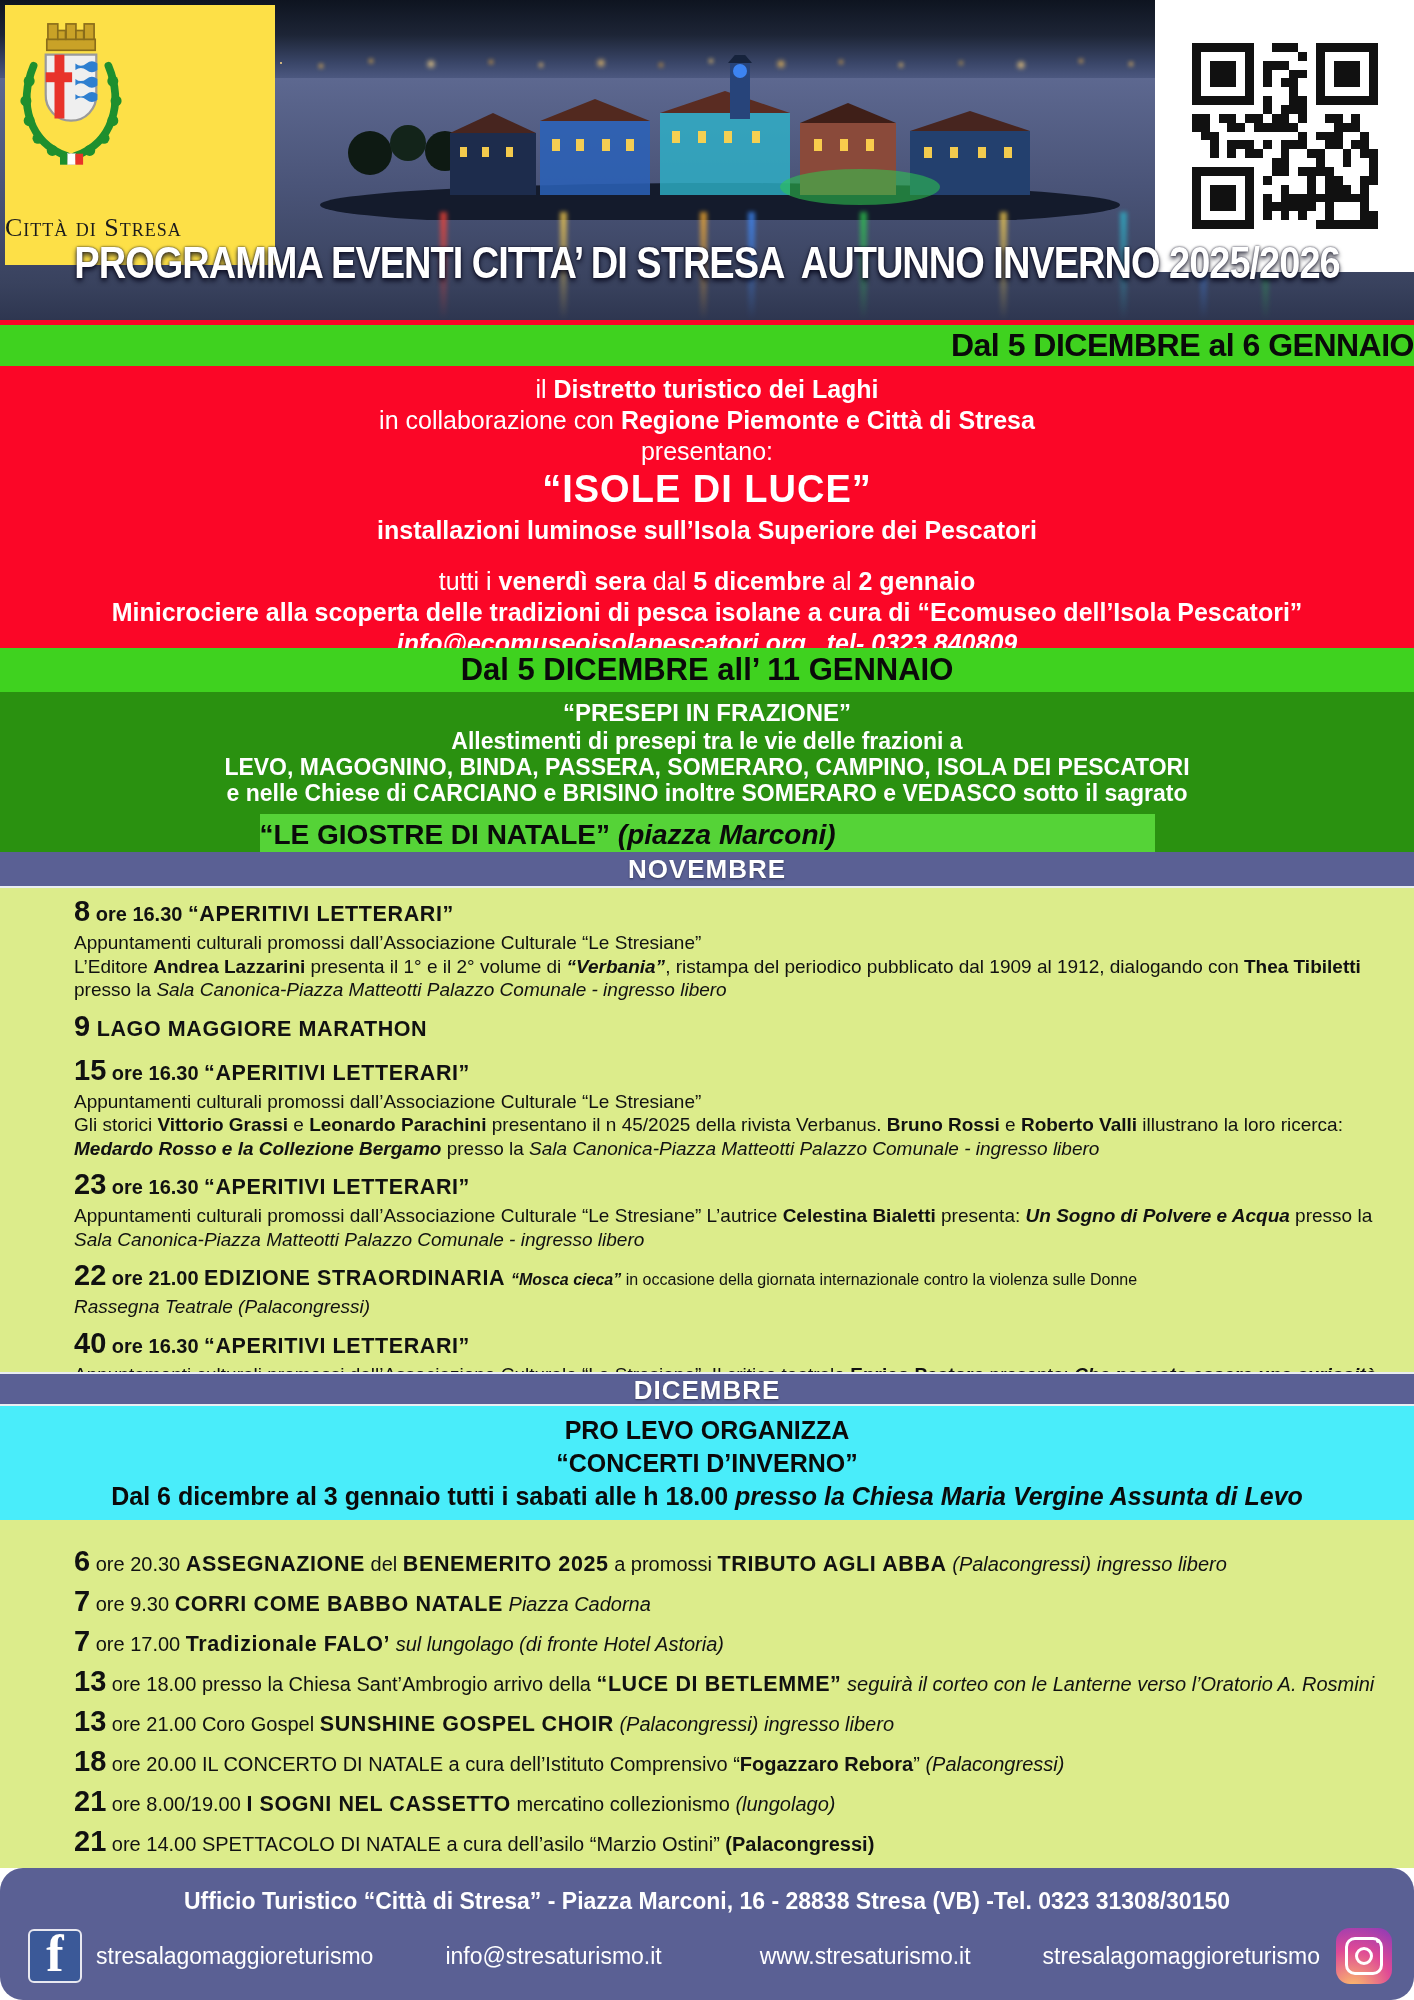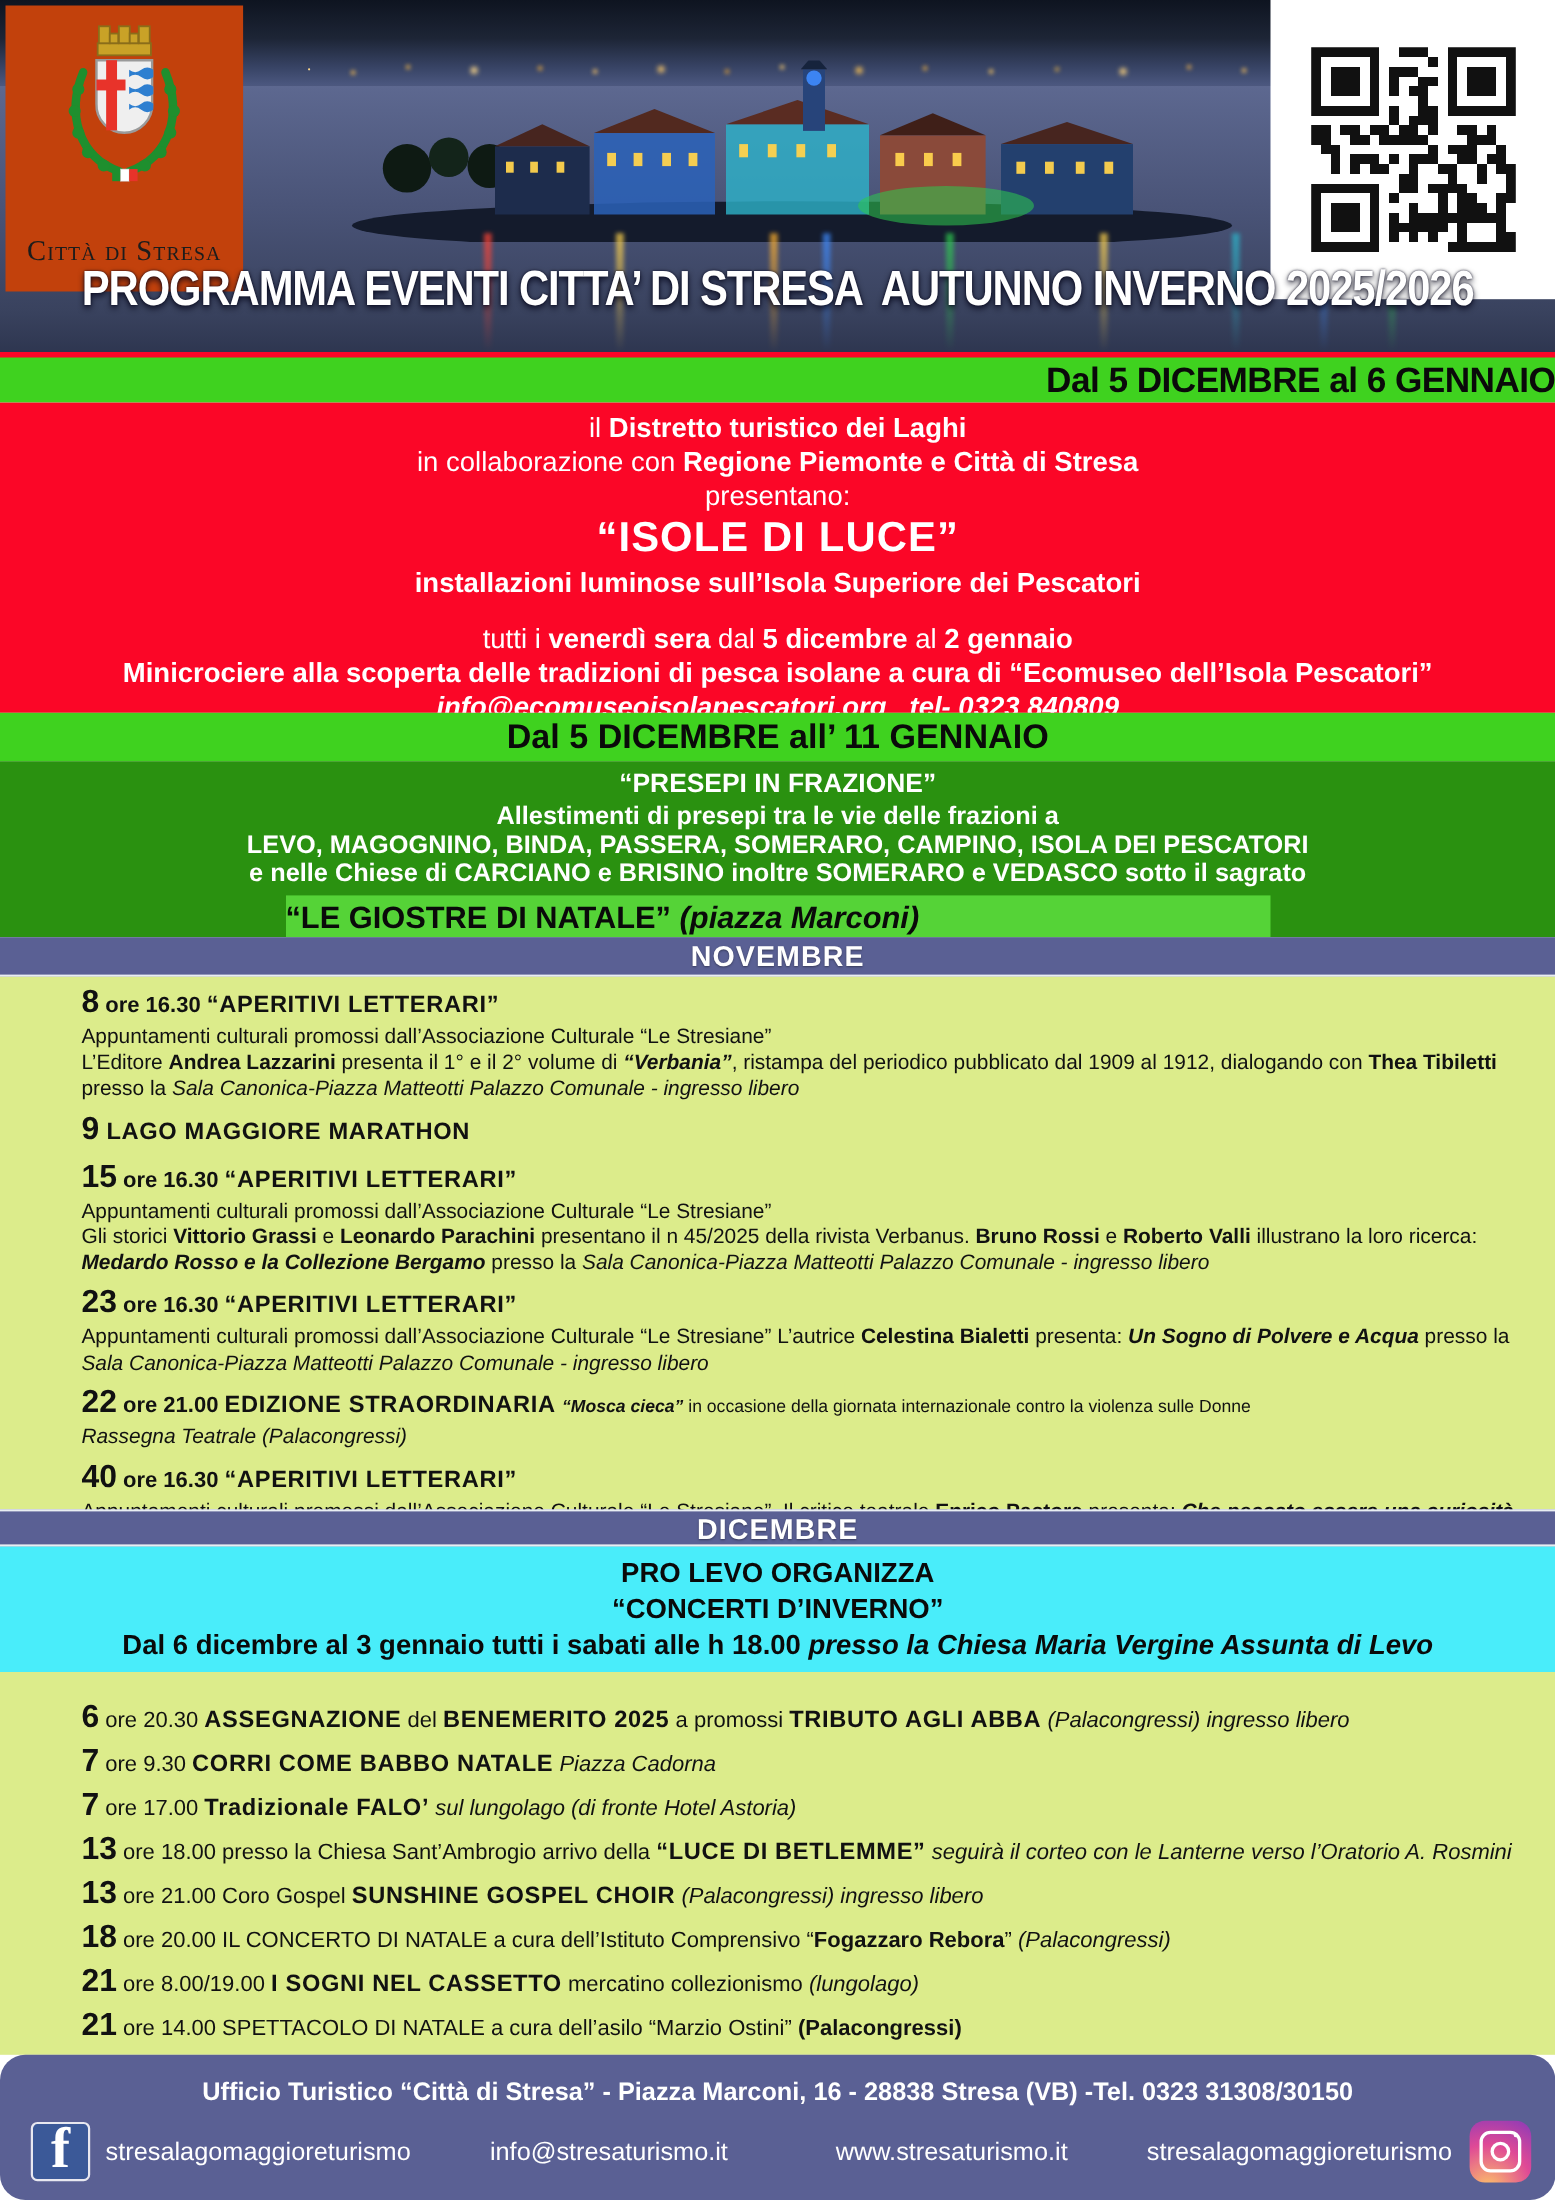--- a/index.html
+++ b/index.html
@@ -23,8 +23,8 @@
   .hdr-title{position:absolute;left:0;right:0;bottom:6px;z-index:6;text-align:center;color:#fff;
     font-size:38px;font-weight:900;letter-spacing:-1px;white-space:pre;transform:scaleY(1.18);transform-origin:bottom;
     text-shadow:0 2px 5px rgba(0,0,20,.8),0 0 2px rgba(0,0,30,.9);}
-  .logo-box{position:absolute;left:5px;top:5px;width:216px;height:260px;background:#c2410c;z-index:5;
-    display:flex;flex-direction:column;align-items:center;justify-content:flex-start;padding-top:10px;}
+  .logo-box{position:absolute;left:5px;top:5px;width:270px;height:260px;background:#fde047;z-index:5;
+    display:flex;flex-direction:column;align-items:flex-start;justify-content:flex-start;padding-top:10px;}
   .logo-text{font-family:"Liberation Serif","DejaVu Serif",serif;font-size:26px;color:#1c1c1c;
     letter-spacing:1px;font-variant:small-caps;margin-top:2px;}
   .qr-panel{position:absolute;right:0;top:0;width:259px;height:272px;background:#fff;z-index:5;

